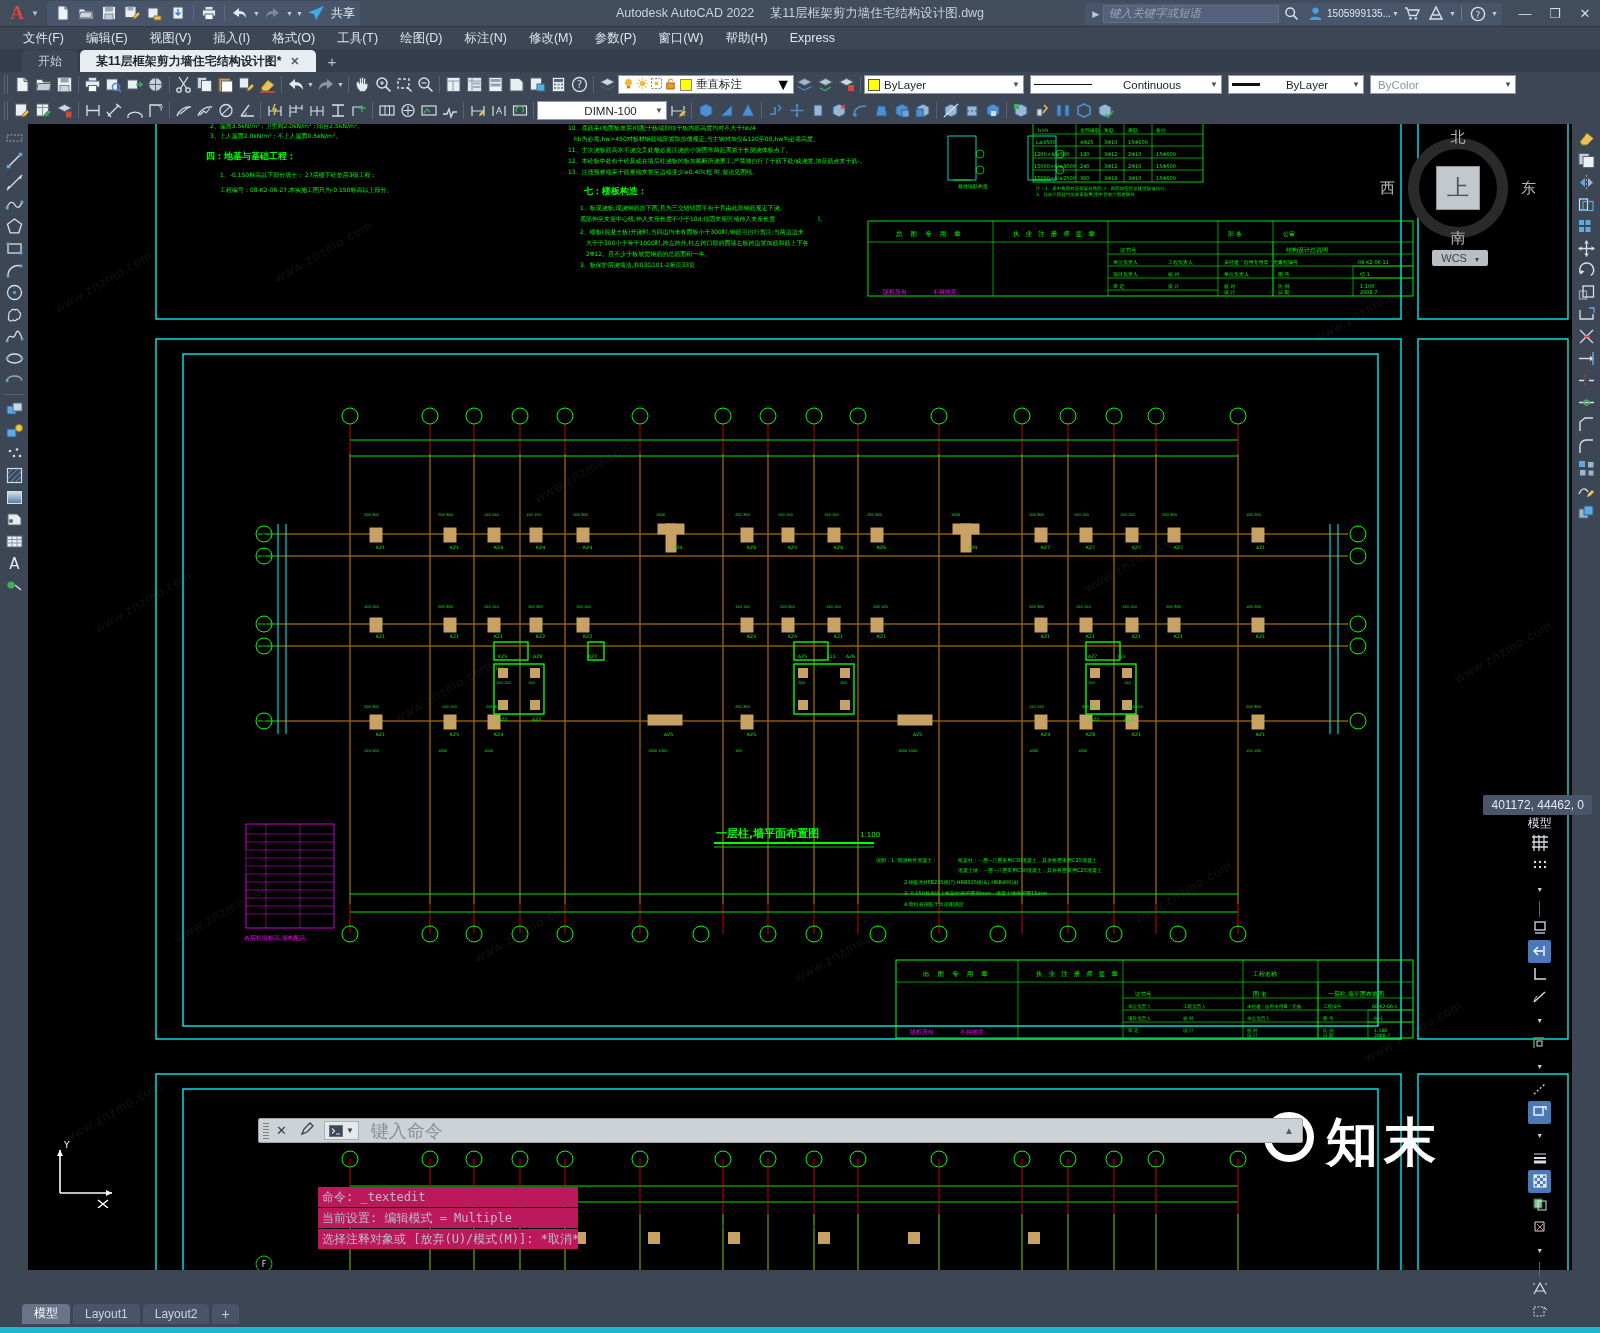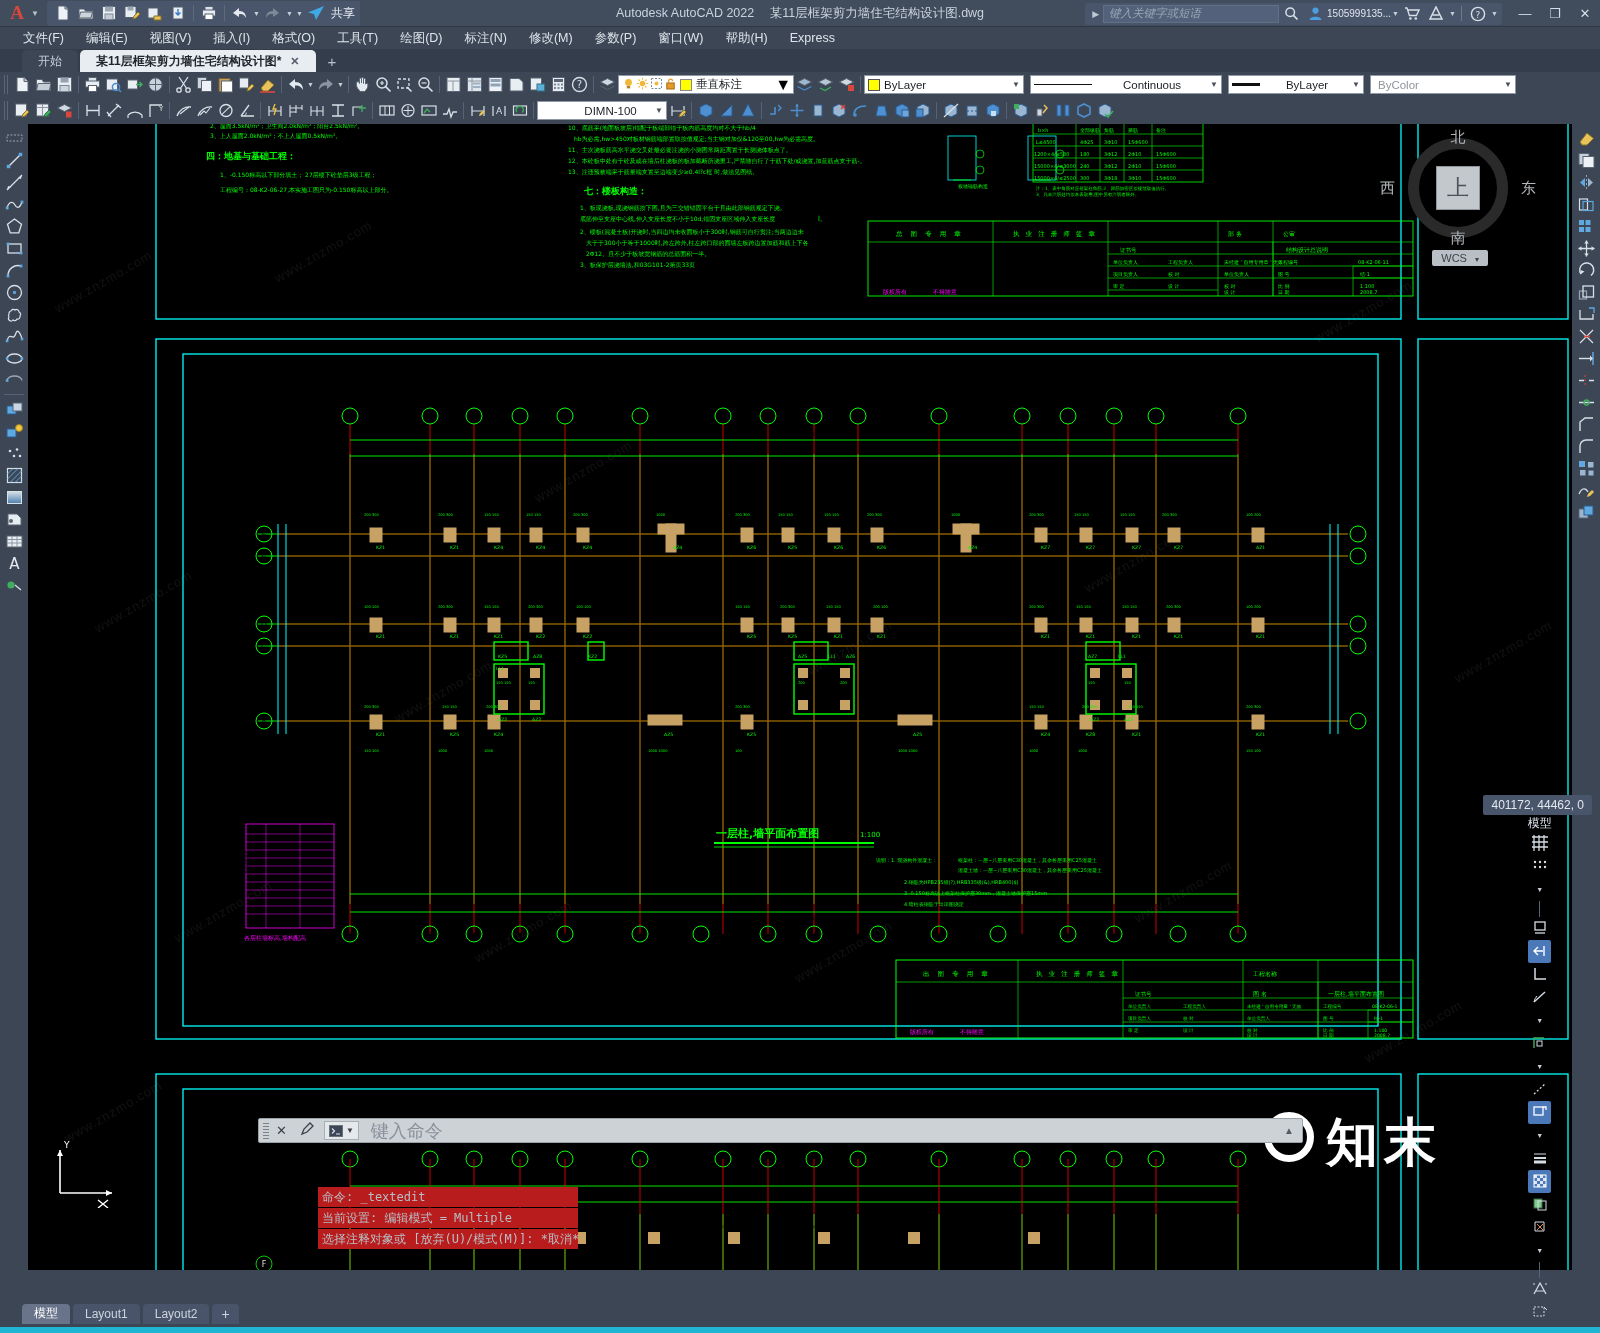--- a/index.html
+++ b/index.html
@@ -155,7 +155,7 @@
   
   .cmdhist{ position:absolute; left:290px; top:1063px; width:260px; font-size:12px;
     line-height:20px; color:#b7bec6; font-family:"DejaVu Sans Mono", monospace;}
-  .cmdhist div{ background:#b91c1c; padding:0 4px; margin-bottom:1px; white-space:nowrap;}
+  .cmdhist div{ background:#be185d; padding:0 4px; margin-bottom:1px; white-space:nowrap;}
   .cmdbar{
     position:absolute; left:258px; top:1118px; width:1045px; height:25px;
     background:#cdd2d7; border:1px solid #9aa1a8; display:flex; align-items:center;

